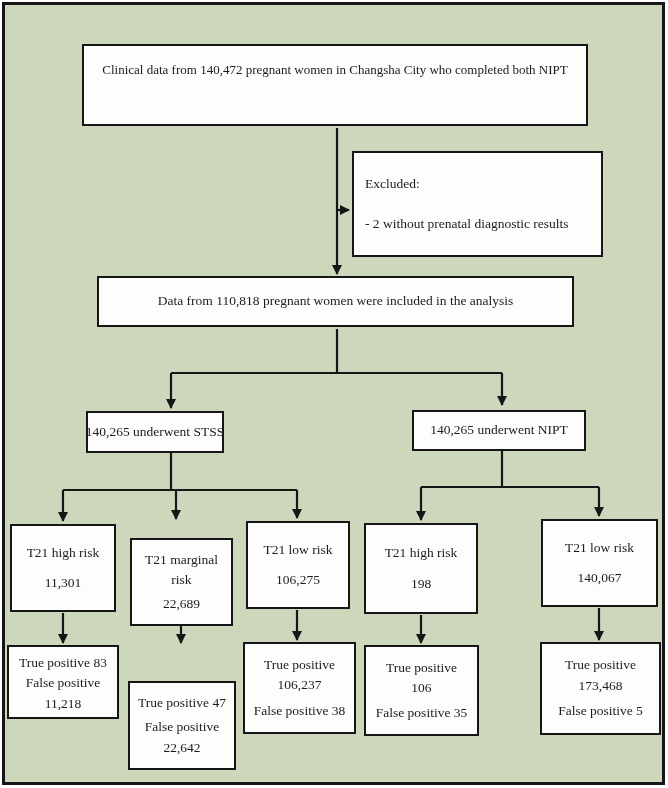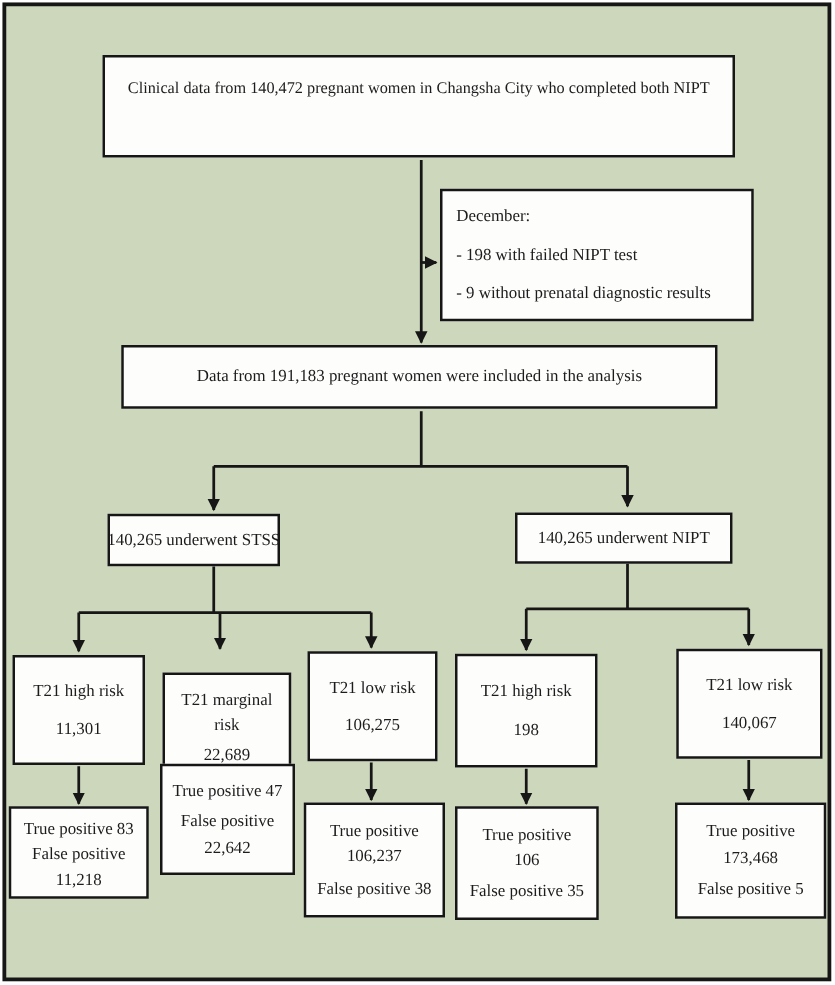--- a/index.html
+++ b/index.html
@@ -102,7 +102,7 @@
   </div>
 
   <div class="box excluded" style="left:352px;top:151px;width:251px;height:106px">
-    <div class="ln">December:</div>
+    <div class="ln">Excluded:</div>
     <div class="ln">- 198 with failed NIPT test</div>
     <div class="ln">- 9 without prenatal diagnostic results</div>
   </div>

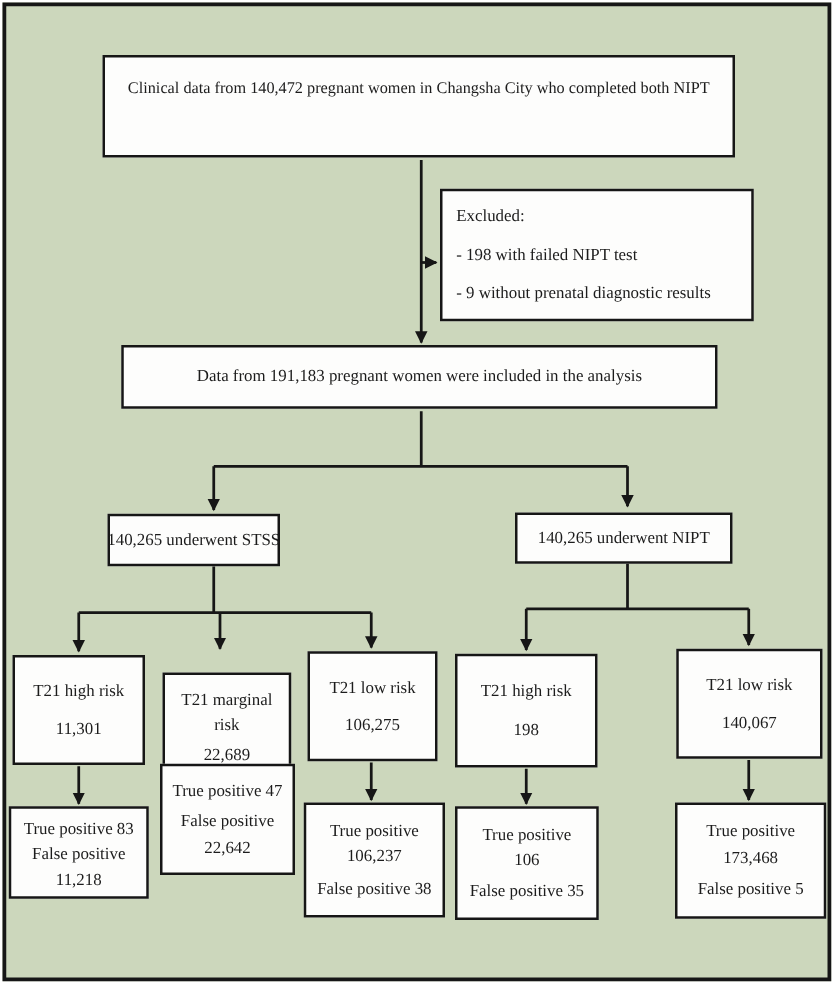--- a/index.html
+++ b/index.html
@@ -103,7 +103,6 @@
 
   <div class="box excluded" style="left:352px;top:151px;width:251px;height:106px">
     <div class="ln">Excluded:</div>
-    <div class="ln">- 198 with failed NIPT test</div>
     <div class="ln">- 9 without prenatal diagnostic results</div>
   </div>
 

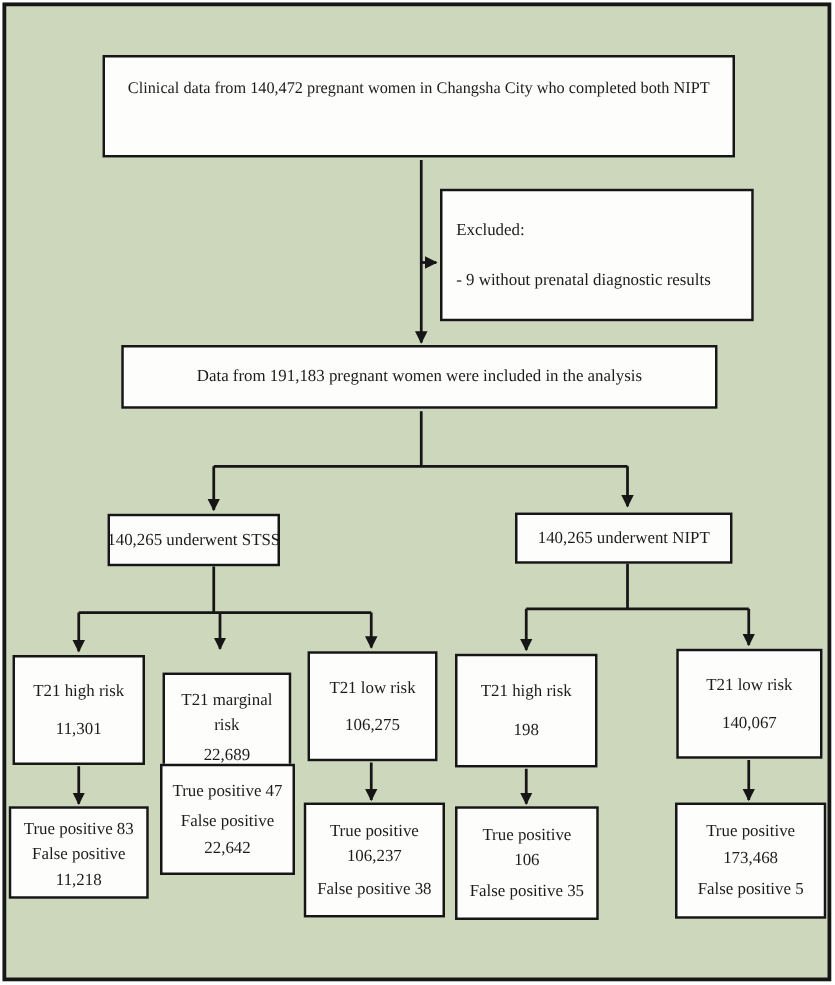--- a/index.html
+++ b/index.html
@@ -103,7 +103,7 @@
 
   <div class="box excluded" style="left:352px;top:151px;width:251px;height:106px">
     <div class="ln">Excluded:</div>
-    <div class="ln">- 9 without prenatal diagnostic results</div>
+    <div class="ln">- 2 without prenatal diagnostic results</div>
   </div>
 
   <div class="box" style="left:97px;top:276px;width:477px;height:51px">

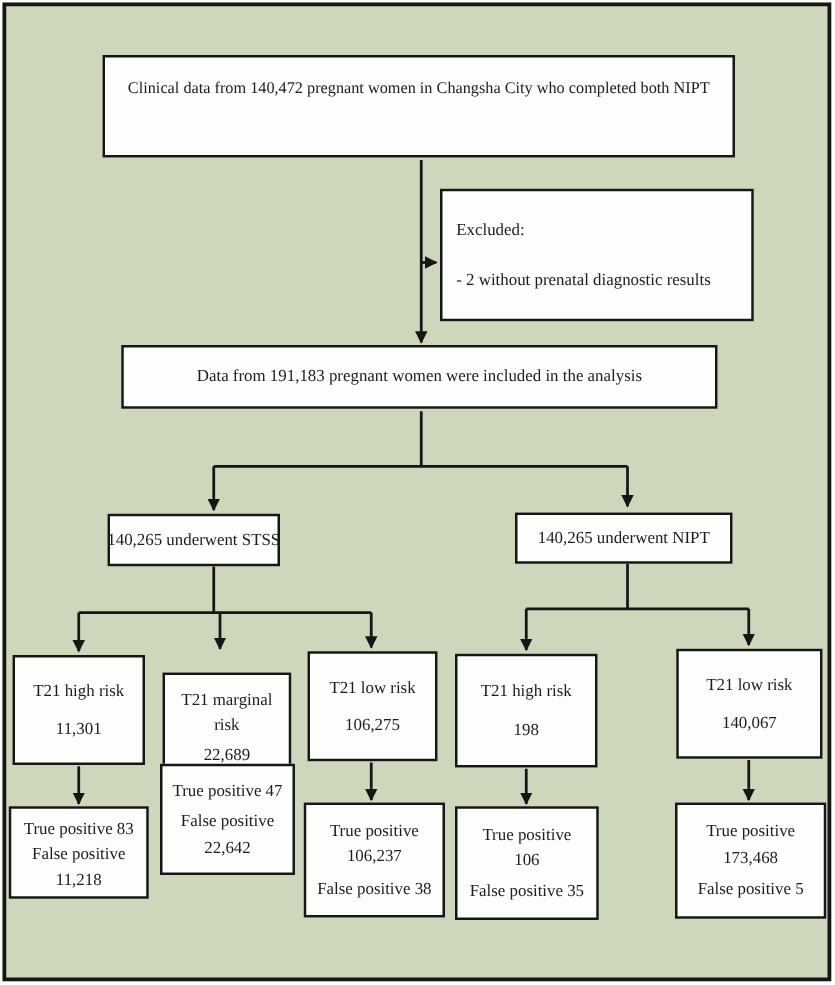--- a/index.html
+++ b/index.html
@@ -107,7 +107,7 @@
   </div>
 
   <div class="box" style="left:97px;top:276px;width:477px;height:51px">
-    <div class="ln">Data from 191,183 pregnant women were included in the analysis</div>
+    <div class="ln">Data from 110,818 pregnant women were included in the analysis</div>
   </div>
 
   <div class="box" style="left:86px;top:411px;width:138px;height:42px">

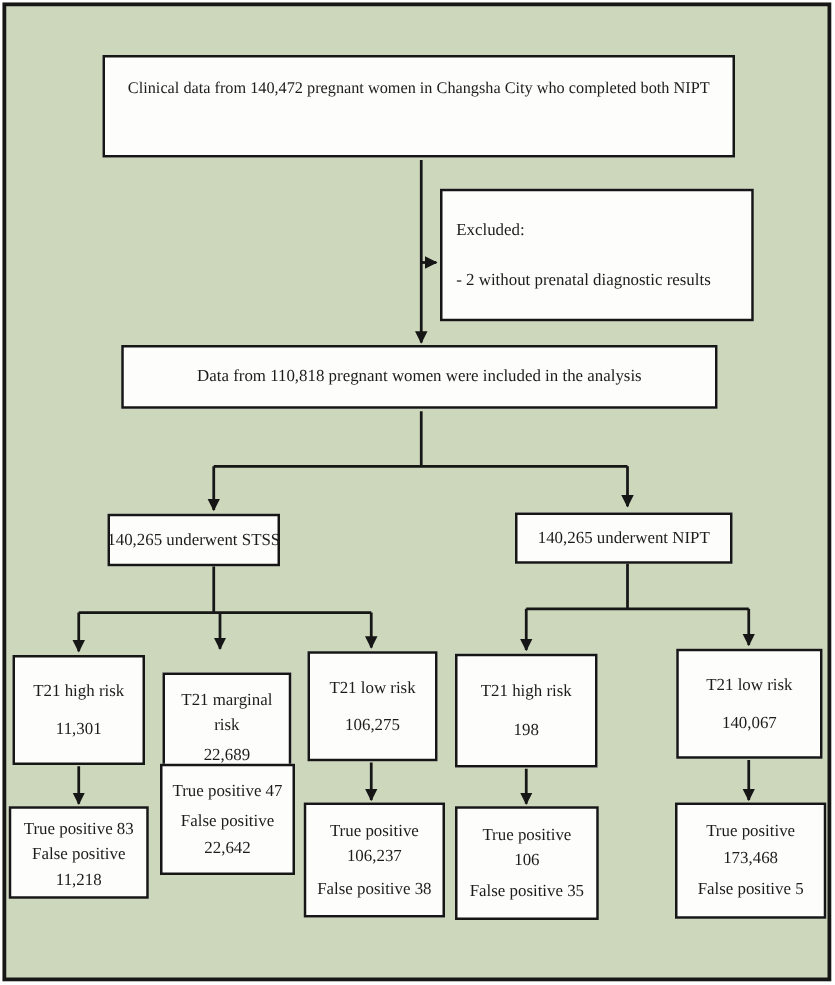--- a/index.html
+++ b/index.html
@@ -168,7 +168,7 @@
       <div class="ln">11,218</div>
     </div>
   </div>
-  <div class="box spread result" style="left:128px;top:611px;width:108px;height:89px">
+  <div class="box spread result" style="left:128px;top:681px;width:108px;height:89px">
     <div class="blk">
       <div class="ln">True positive 47</div>
     </div>

